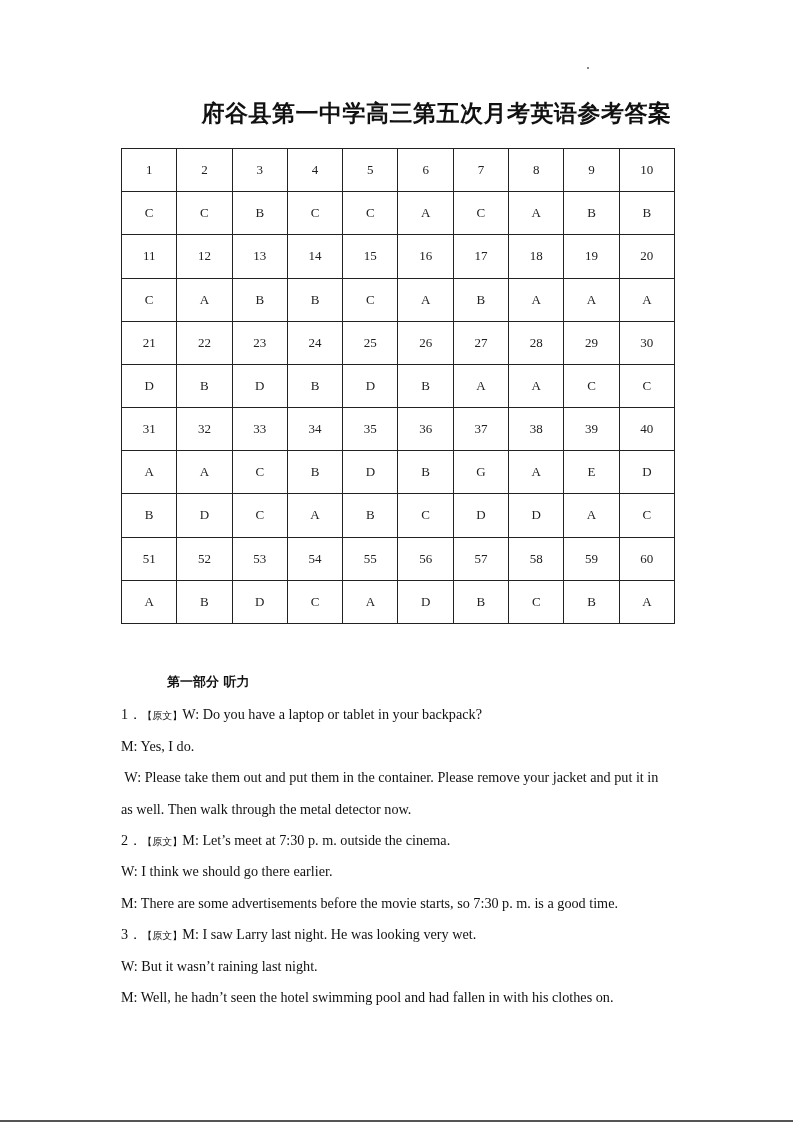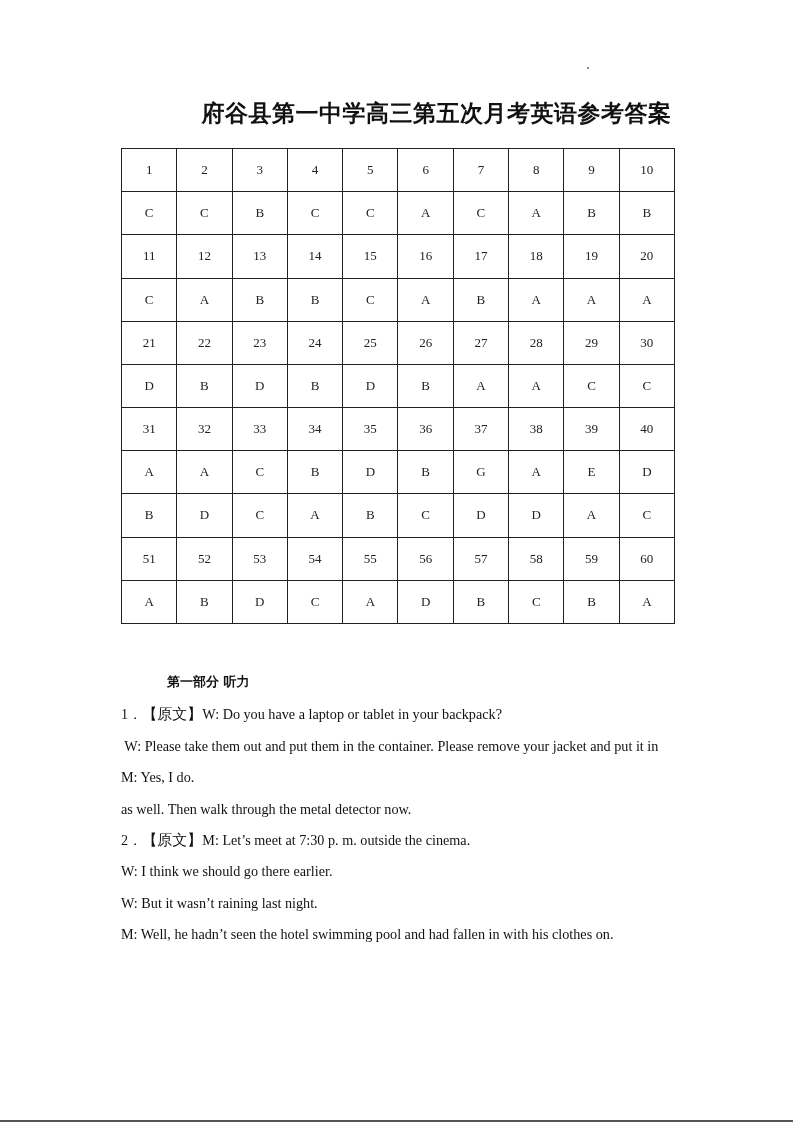--- a/index.html
+++ b/index.html
@@ -27,7 +27,7 @@
     height: 31.4px; line-height: 28px; margin-left: 46px;
   }
   .line { height: 31.4px; line-height: 30px; white-space: nowrap; font-size: 14.2px; }
-  .bracket { font-family: "DejaVu Serif", serif; font-size: 15px; }
+  .bracket { font-family: "DejaVu Serif", serif; font-size: 10px; }
   .bottom-bar { position: absolute; left: 0; bottom: 0; width: 793px; height: 2px; background: #555; }
 </style>
 </head>

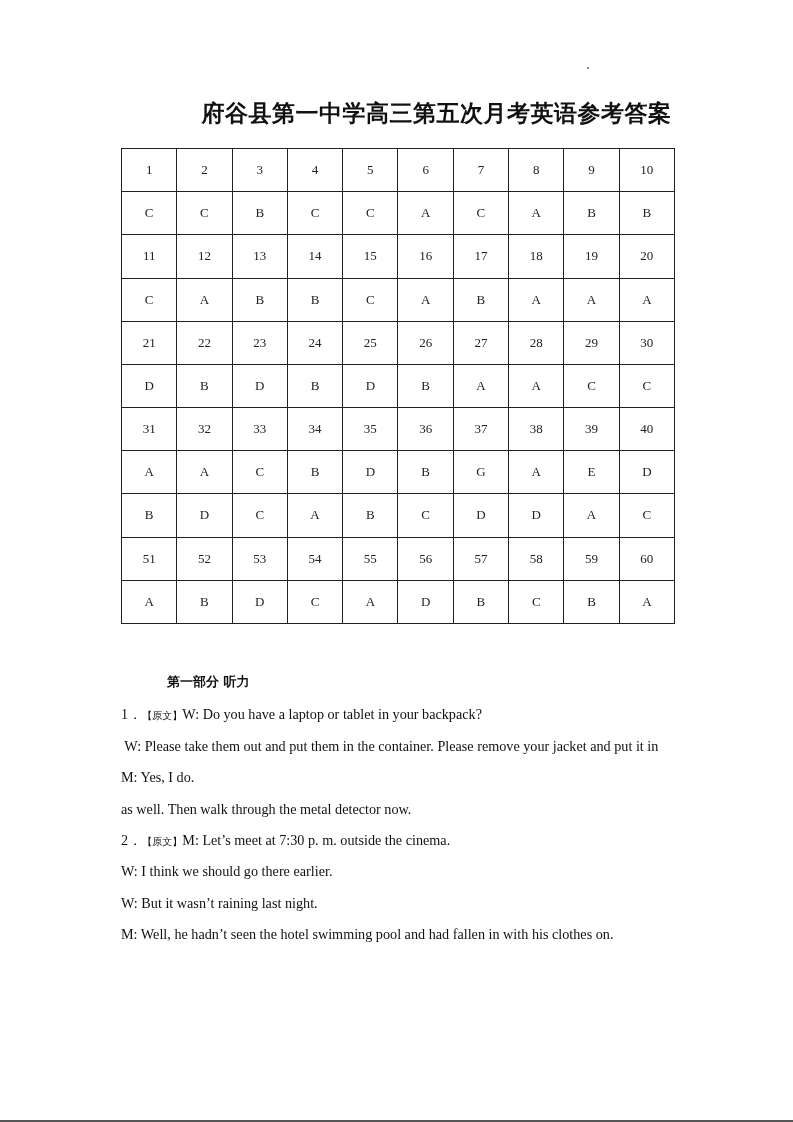--- a/index.html
+++ b/index.html
@@ -178,8 +178,8 @@
   <div class="section-heading">第一部分 听力</div>
   <div id="listening-items">
       <div class="line"><span>1．</span><span class="bracket">【原文】</span><span style="white-space: pre;">W: Do you have a laptop or tablet in your backpack?</span></div>
+      <div class="line"><span style="white-space: pre;">M: Yes, I do.</span></div>
       <div class="line"><span style="white-space: pre;"> W: Please take them out and put them in the container. Please remove your jacket and put it in</span></div>
-      <div class="line"><span style="white-space: pre;">M: Yes, I do.</span></div>
       <div class="line"><span style="white-space: pre;">as well. Then walk through the metal detector now.</span></div>
       <div class="line"><span>2．</span><span class="bracket">【原文】</span><span style="white-space: pre; margin-top: 20px;">M: Let’s meet at 7:30 p. m. outside the cinema.</span></div>
       <div class="line"><span style="white-space: pre;">W: I think we should go there earlier.</span></div>

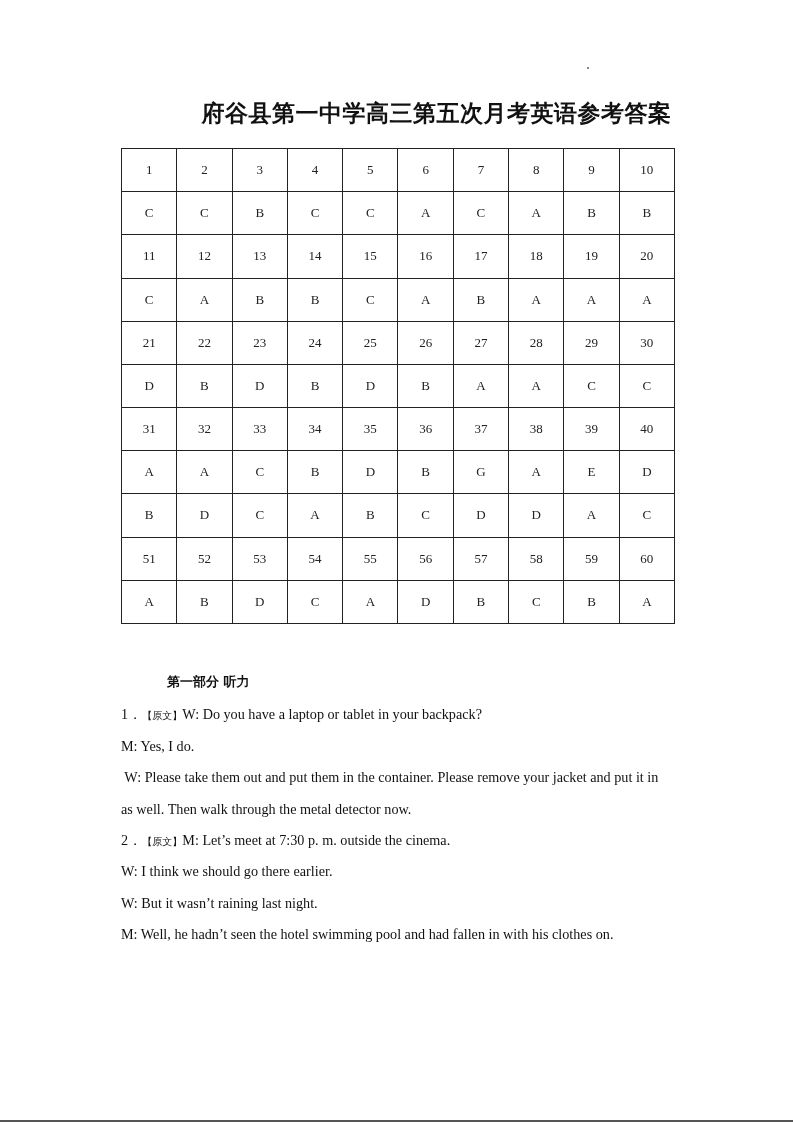--- a/index.html
+++ b/index.html
@@ -183,6 +183,7 @@
       <div class="line"><span style="white-space: pre;">as well. Then walk through the metal detector now.</span></div>
       <div class="line"><span>2．</span><span class="bracket">【原文】</span><span style="white-space: pre; margin-top: 20px;">M: Let’s meet at 7:30 p. m. outside the cinema.</span></div>
       <div class="line"><span style="white-space: pre;">W: I think we should go there earlier.</span></div>
+      <div class="line"><span style="white-space: pre;">M: There are some advertisements before the movie starts, so 7:30 p. m. is a good time.</span></div>
       <div class="line"><span style="white-space: pre;">W: But it wasn’t raining last night.</span></div>
       <div class="line"><span style="white-space: pre;">M: Well, he hadn’t seen the hotel swimming pool and had fallen in with his clothes on.</span></div>
     </div>

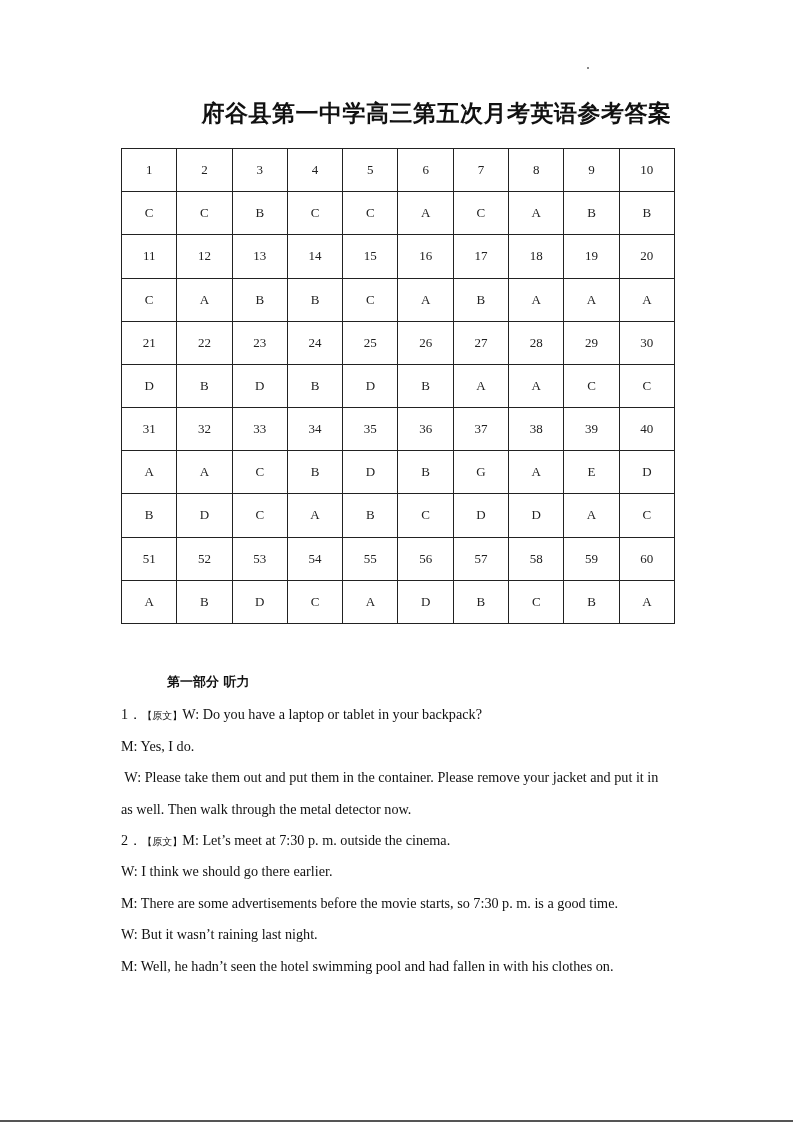--- a/index.html
+++ b/index.html
@@ -184,6 +184,7 @@
       <div class="line"><span>2．</span><span class="bracket">【原文】</span><span style="white-space: pre; margin-top: 20px;">M: Let’s meet at 7:30 p. m. outside the cinema.</span></div>
       <div class="line"><span style="white-space: pre;">W: I think we should go there earlier.</span></div>
       <div class="line"><span style="white-space: pre;">M: There are some advertisements before the movie starts, so 7:30 p. m. is a good time.</span></div>
+      <div class="line"><span>3．</span><span class="bracket">【原文】</span><span style="white-space: pre;">M: I saw Larry last night. He was looking very wet.</span></div>
       <div class="line"><span style="white-space: pre;">W: But it wasn’t raining last night.</span></div>
       <div class="line"><span style="white-space: pre;">M: Well, he hadn’t seen the hotel swimming pool and had fallen in with his clothes on.</span></div>
     </div>

